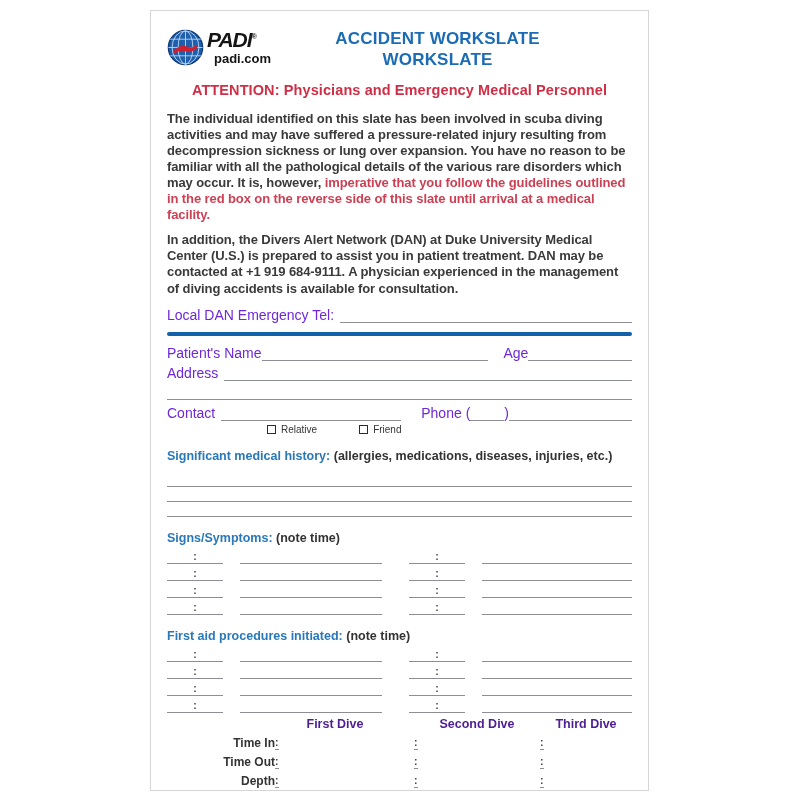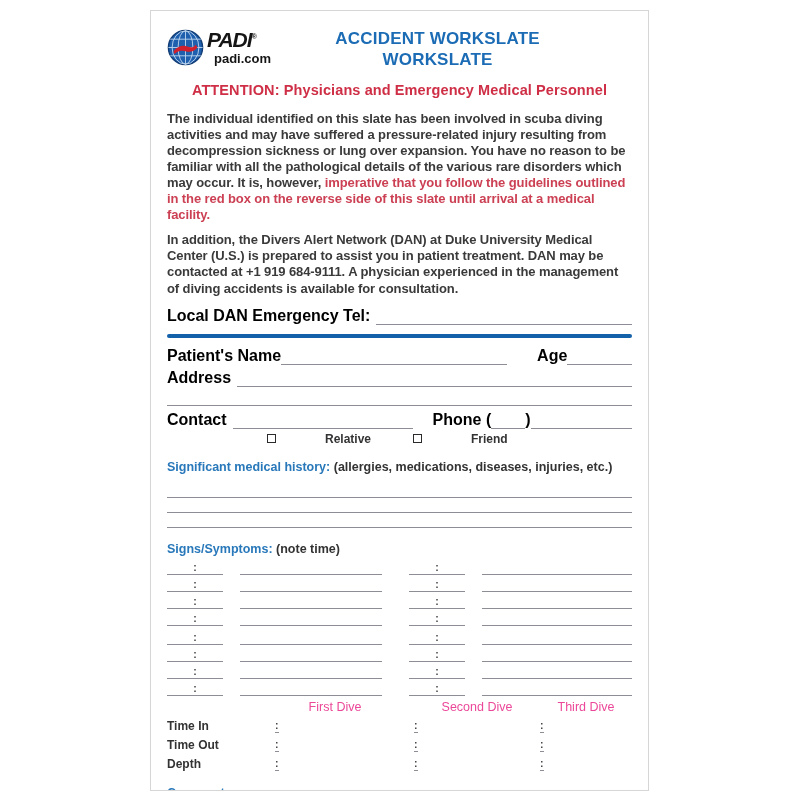--- a/index.html
+++ b/index.html
@@ -35,7 +35,7 @@
   .fl { border-bottom: 1px solid #8d8d96; display: inline-block; height: 14px; }
   .fill { flex: 1 1 auto; }
   .row { display: flex; align-items: flex-end; }
-  .lab { font-size: 16px; font-weight: bold; color: #000000; white-space: nowrap; }
+  .lab { font-size: 14px; font-weight: normal; color: #6d28d9; white-space: nowrap; }
 
   .dan-row { margin-top: 10px; }
   .divider { height: 4px; background: #1361a9; border-radius: 3px; margin-top: 9px; }

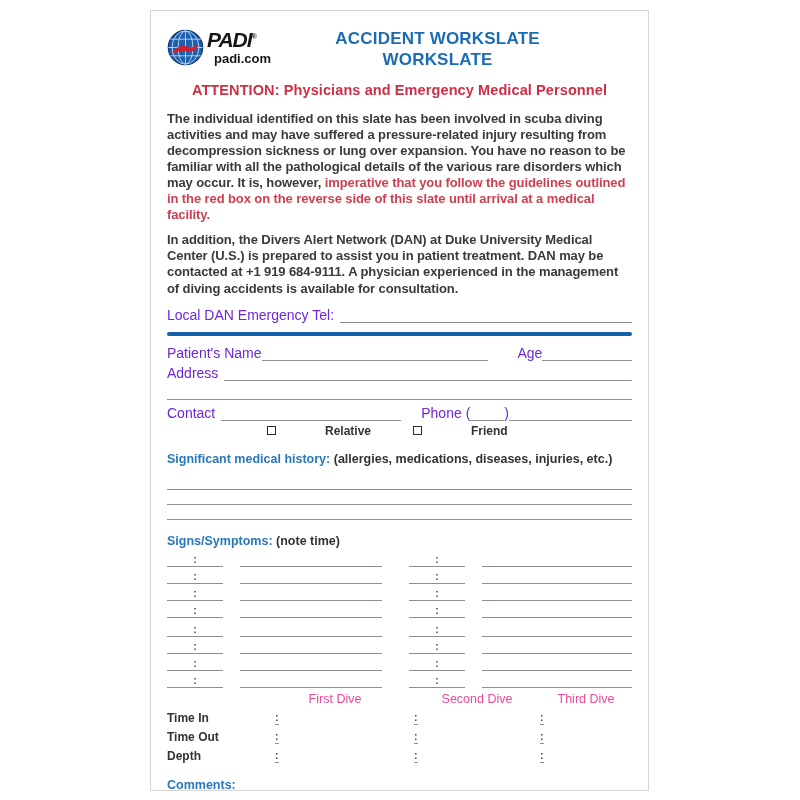--- a/index.html
+++ b/index.html
@@ -131,7 +131,7 @@
   <div class="row patient-row1">
     <span class="lab">Patient's Name</span>
     <span class="fl" style="width:226px;"></span>
-    <span class="lab" style="margin-left:30px;">Age</span>
+    <span class="lab" style="margin-left:16px;">Age</span>
     <span class="fl fill"></span>
   </div>
   <div class="row patient-row2">

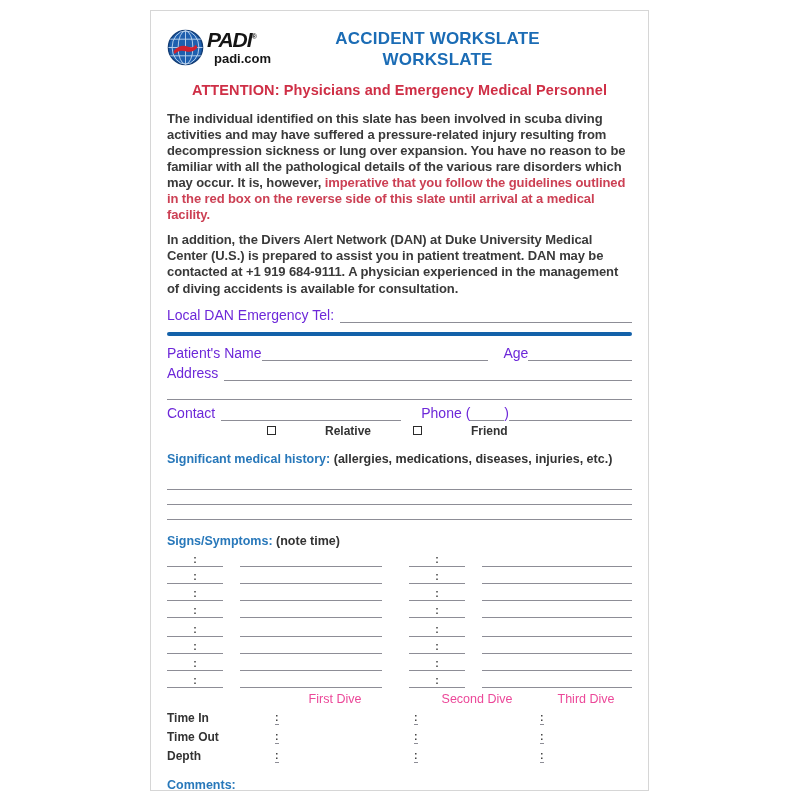--- a/index.html
+++ b/index.html
@@ -48,7 +48,7 @@
   .check-row { display: flex; align-items: center; margin-left: 100px; margin-top: 3px; gap: 42px; }
   .check-item { display: flex; align-items: center; gap: 5px; }
   .cbox { width: 9px; height: 9px; border: 1.6px solid #2b2b2b; display: inline-block; background: #fff; }
-  .clabel { font-size: 12px; font-weight: bold; color: #333; margin-left: 44px; }
+  .clabel { font-size: 10px; font-weight: normal; color: #333; }
 
   
   .sec-head { margin-top: 14px; font-size: 12.5px; }

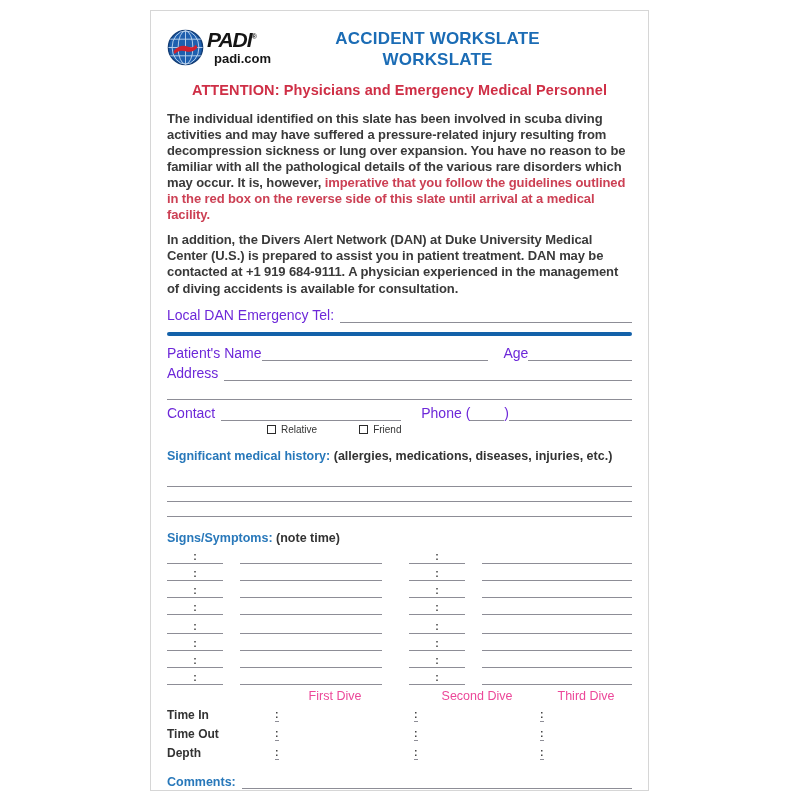--- a/index.html
+++ b/index.html
@@ -200,6 +200,10 @@
     </div>
   </div>
 
+  <div class="sec-head">
+    <span class="sec-label">First aid procedures initiated:</span>
+    <span class="sec-hint">(note time)</span>
+  </div>
   <div class="time-grid">
     <div class="trow">
       <span class="tfield">:</span>

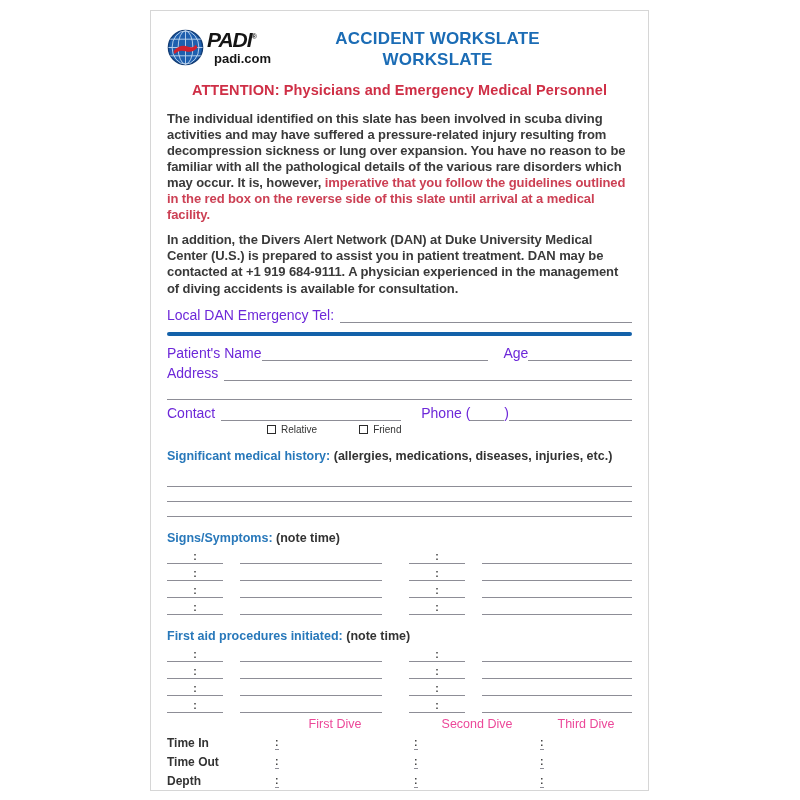--- a/index.html
+++ b/index.html
@@ -70,7 +70,7 @@
   
   .dive-table { margin-top: 4px; }
   .dive-hrow { display: flex; }
-  .dive-hcell { font-size: 12.5px; font-weight: normal; color: #ec4899; text-align: center; }
+  .dive-hcell { font-size: 12.5px; font-weight: bold; color: #4c1d95; text-align: center; }
   .dive-row { display: flex; align-items: flex-end; height: 19px; }
   .dive-lab { font-size: 12px; font-weight: bold; color: #333; }
   .c0 { width: 108px; }

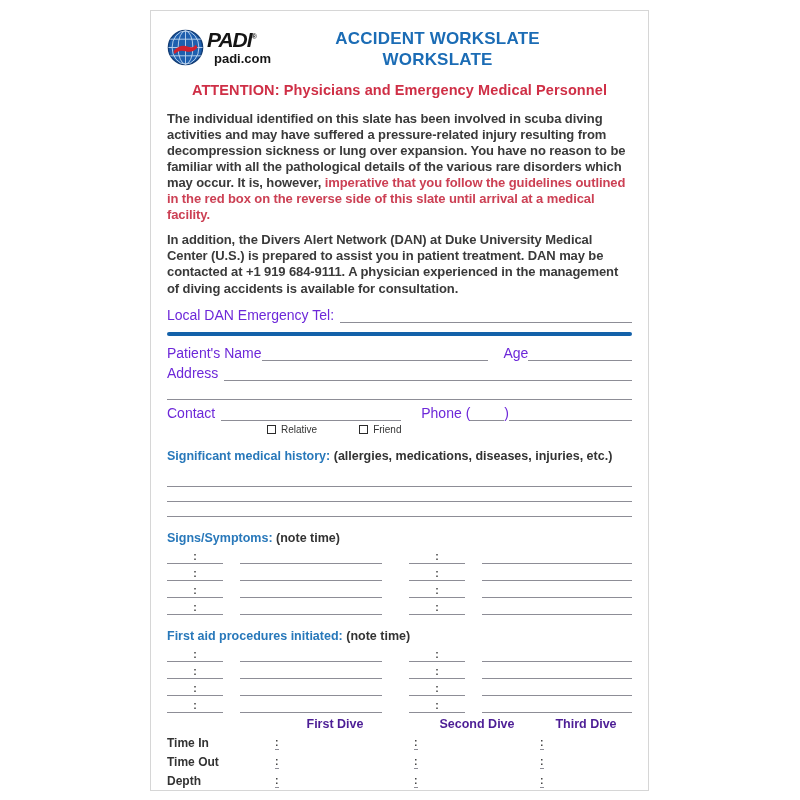--- a/index.html
+++ b/index.html
@@ -73,7 +73,7 @@
   .dive-hcell { font-size: 12.5px; font-weight: bold; color: #4c1d95; text-align: center; }
   .dive-row { display: flex; align-items: flex-end; height: 19px; }
   .dive-lab { font-size: 12px; font-weight: bold; color: #333; }
-  .c0 { width: 108px; }
+  .c0 { width: 108px; text-align: right; }
   .c1 { width: 120px; }
   .c2 { width: 126px; margin-left: 19px; }
   .c3 { flex: 1 1 auto; }

